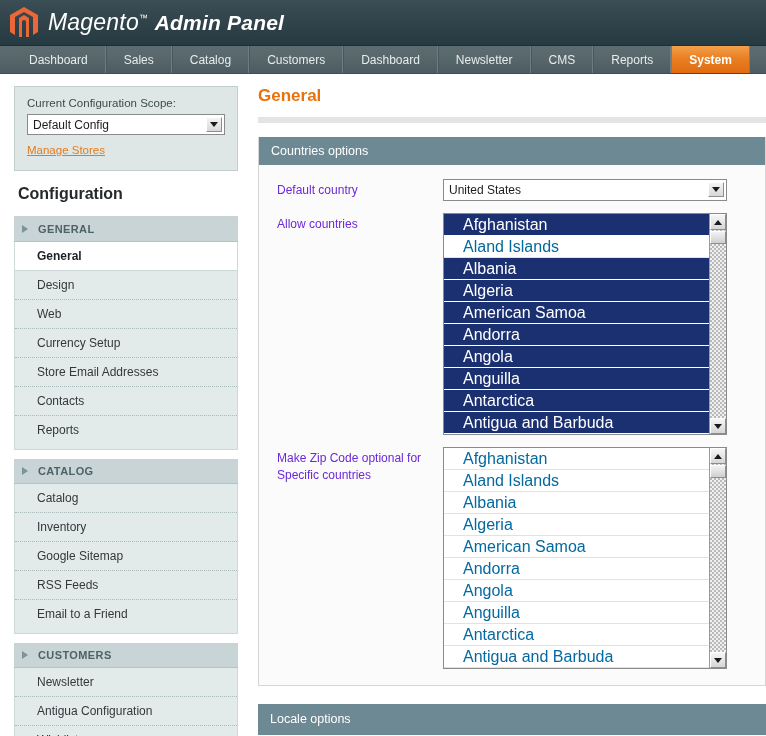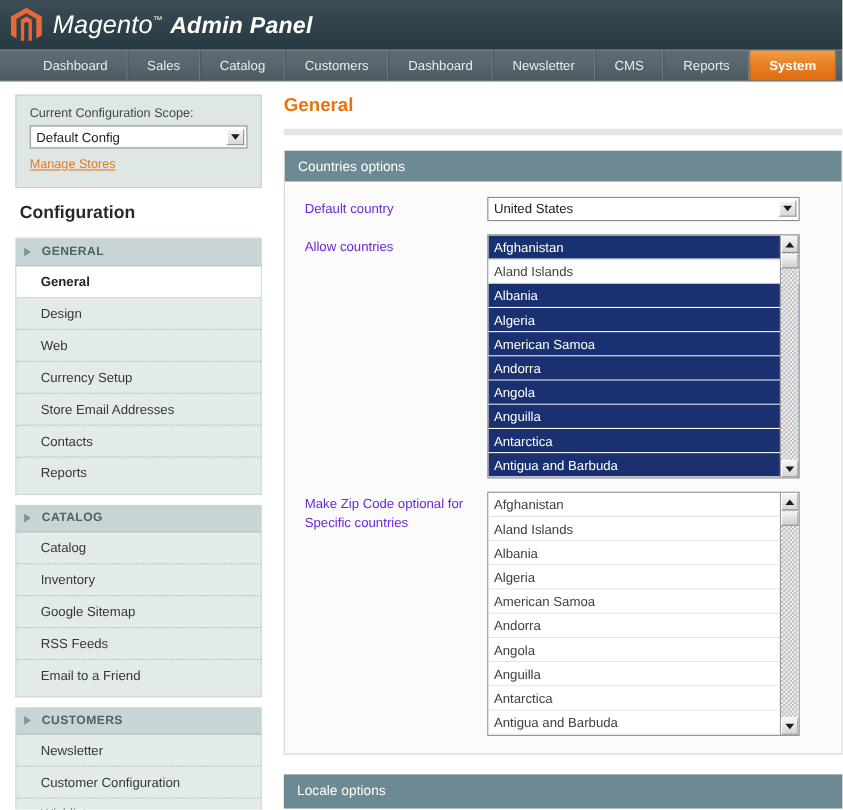--- a/index.html
+++ b/index.html
@@ -41,7 +41,7 @@
     border-bottom: 1px solid #3f4d53;
     display: flex;
     align-items: stretch;
-    padding-left: 22px;
+    padding-left: 12px;
   }
   .nav-item {
     color: #e7eced;

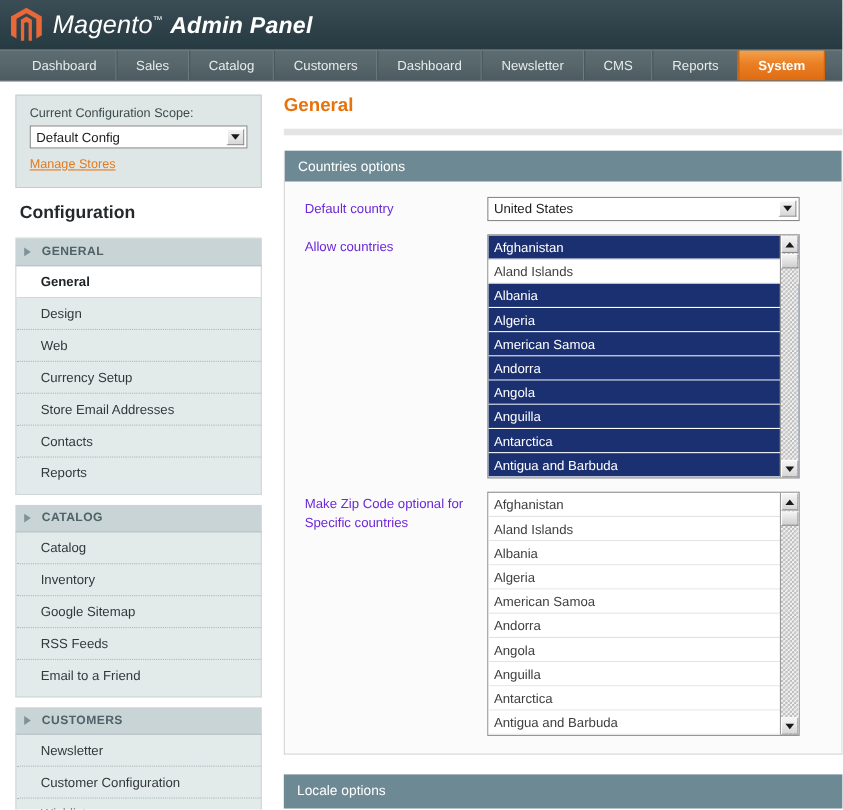--- a/index.html
+++ b/index.html
@@ -196,8 +196,8 @@
   .ms-opt {
     height: 22px;
     line-height: 22px;
-    font-size: 12px;
-    padding-left: 5px;
+    font-size: 16px;
+    padding-left: 19px;
     white-space: nowrap;
     cursor: pointer;
     overflow: hidden;

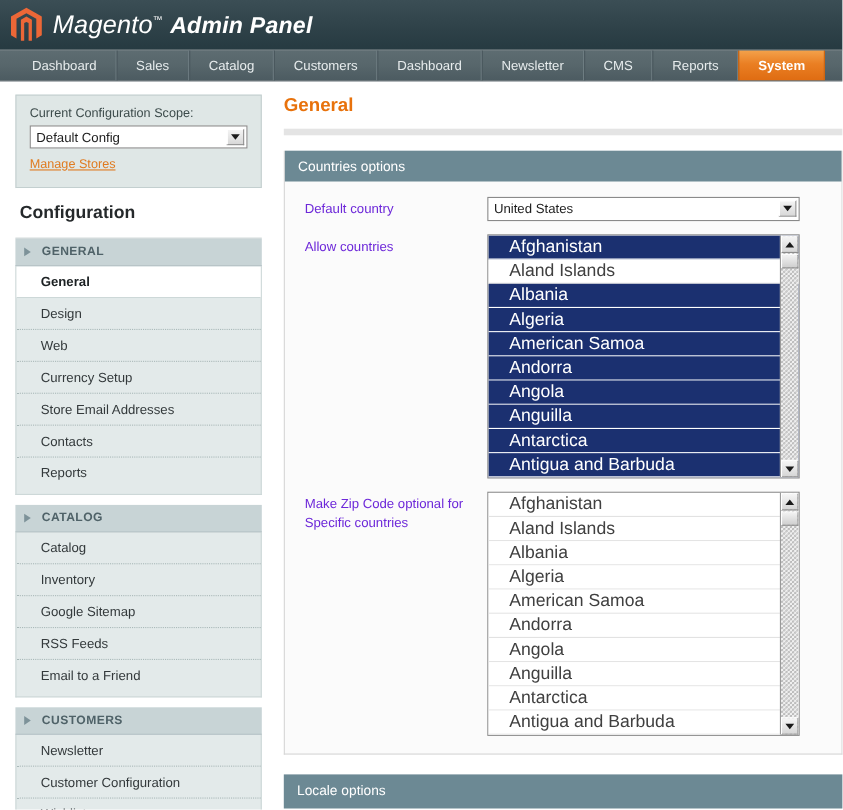--- a/index.html
+++ b/index.html
@@ -209,7 +209,7 @@
   }
   .ms-opt.un {
     background: #ffffff;
-    color: #404040;
+    color: #0369a1;
     border-bottom: 1px solid #e2e2e2;
   }
 

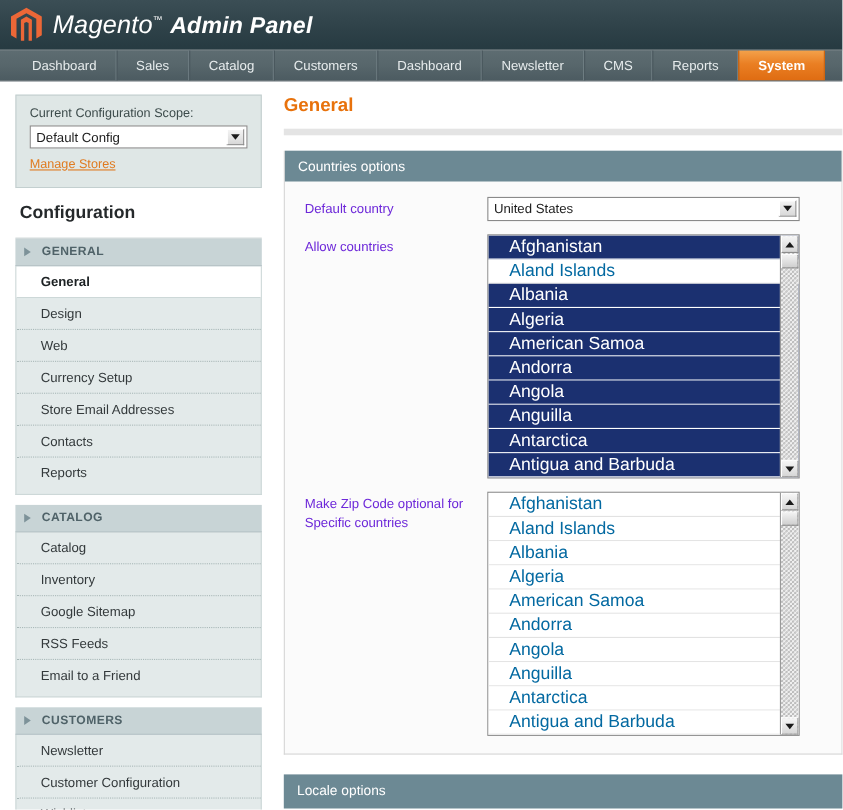--- a/index.html
+++ b/index.html
@@ -335,7 +335,7 @@
         <div class="sec-head"><span class="tri"></span><span>CUSTOMERS</span></div>
         <div class="sec-body">
           <div class="sec-item">Newsletter</div>
-          <div class="sec-item">Customer Configuration</div>
+          <div class="sec-item">Antigua Configuration</div>
           <div class="sec-item">Wishlist</div>
         </div>
       </div>

